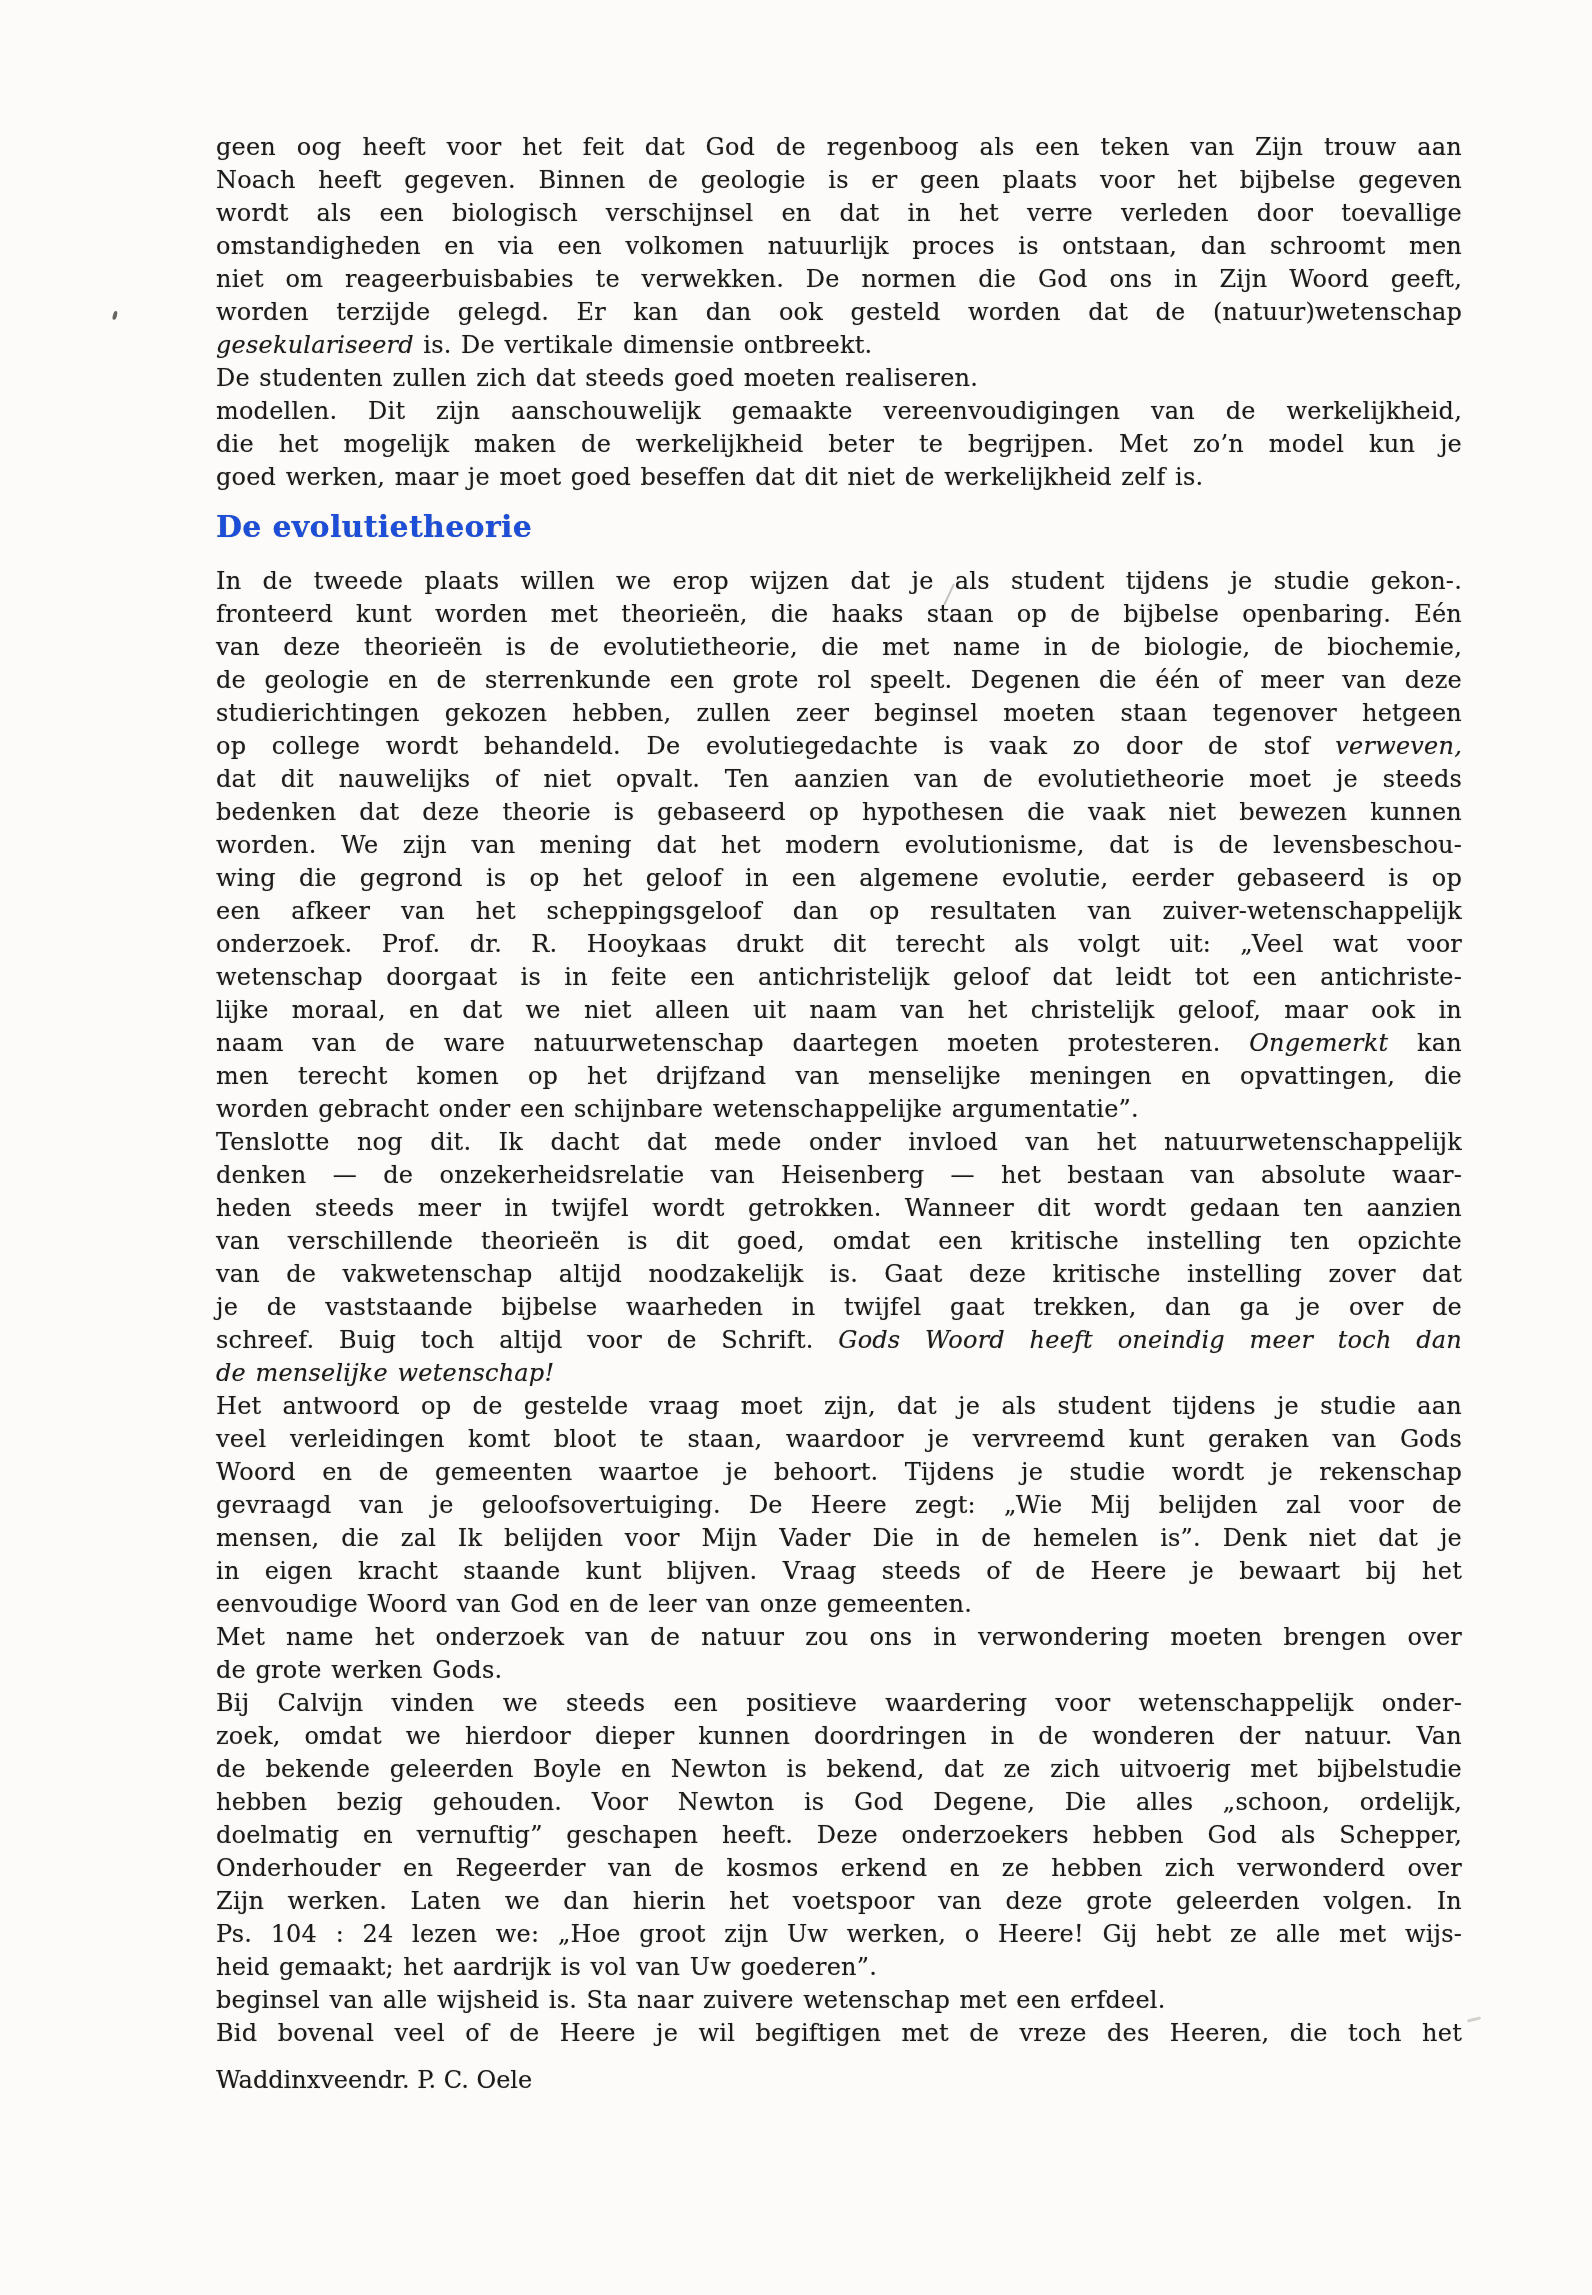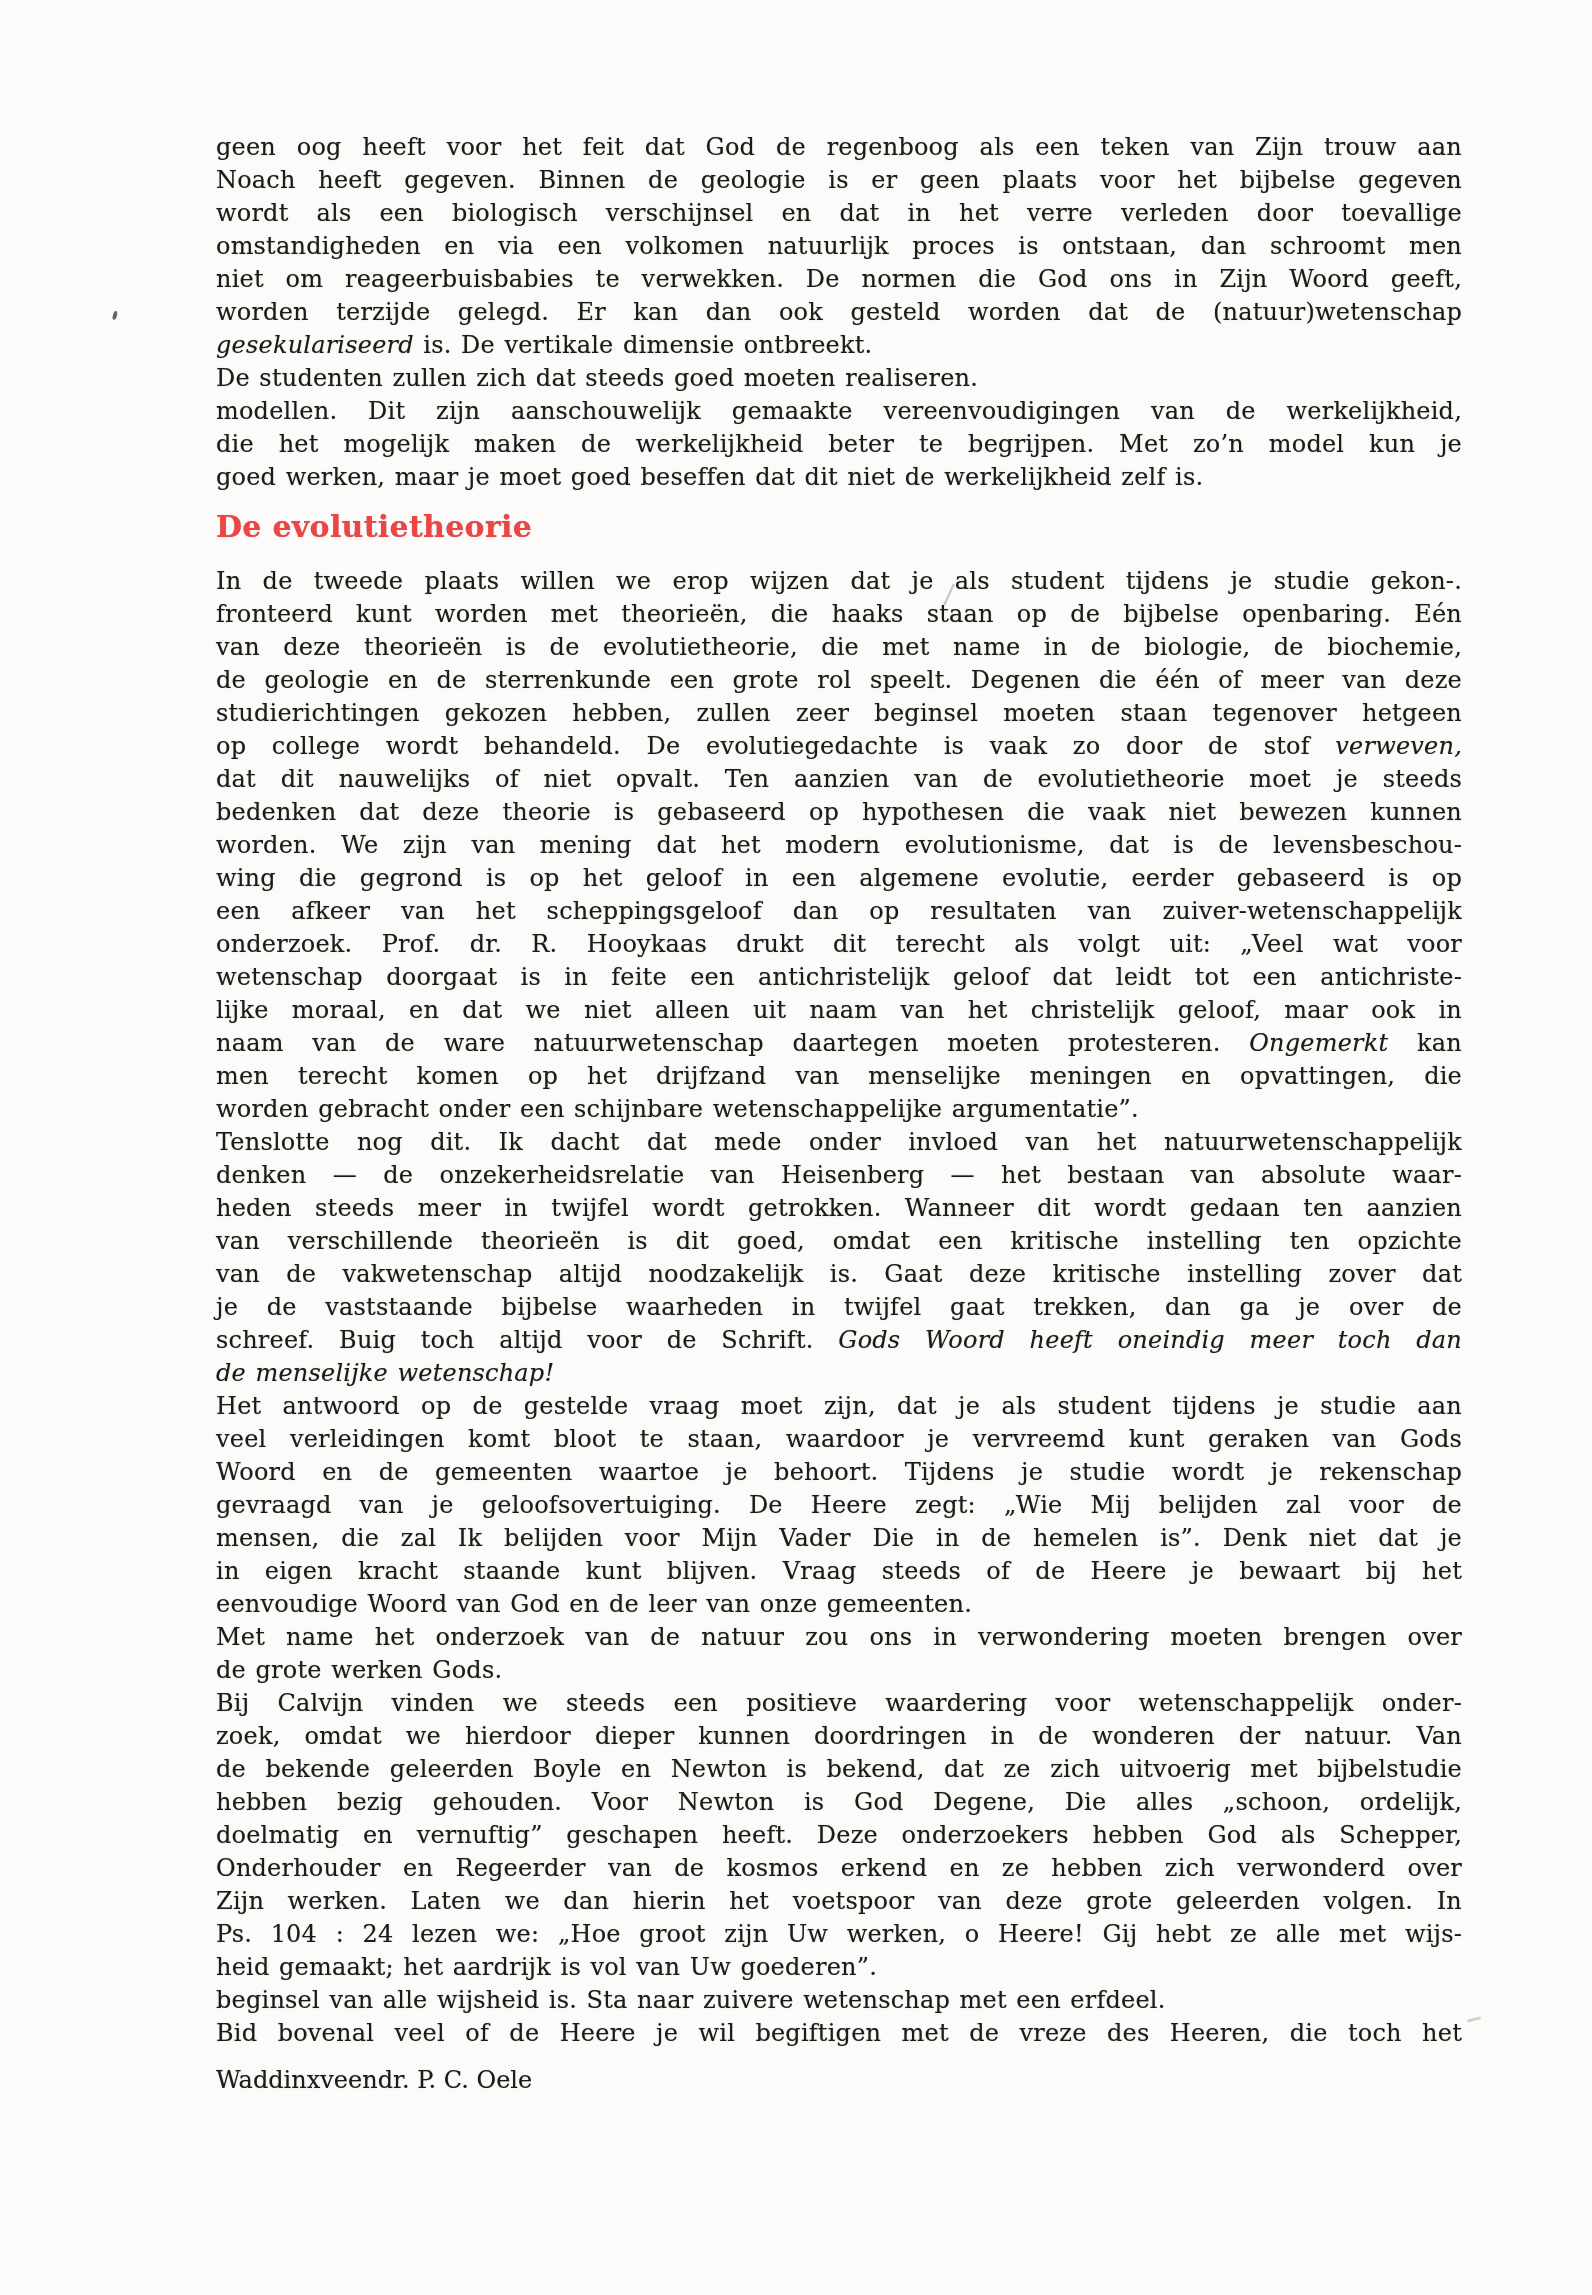--- a/index.html
+++ b/index.html
@@ -40,7 +40,7 @@
     line-height: 38px;
     font-weight: 700;
     letter-spacing: 0.3px;
-    color: #ef4444;
+    color: #1d4ed8;
     margin: 14px 0 19px 0;
   }
   .signature {

